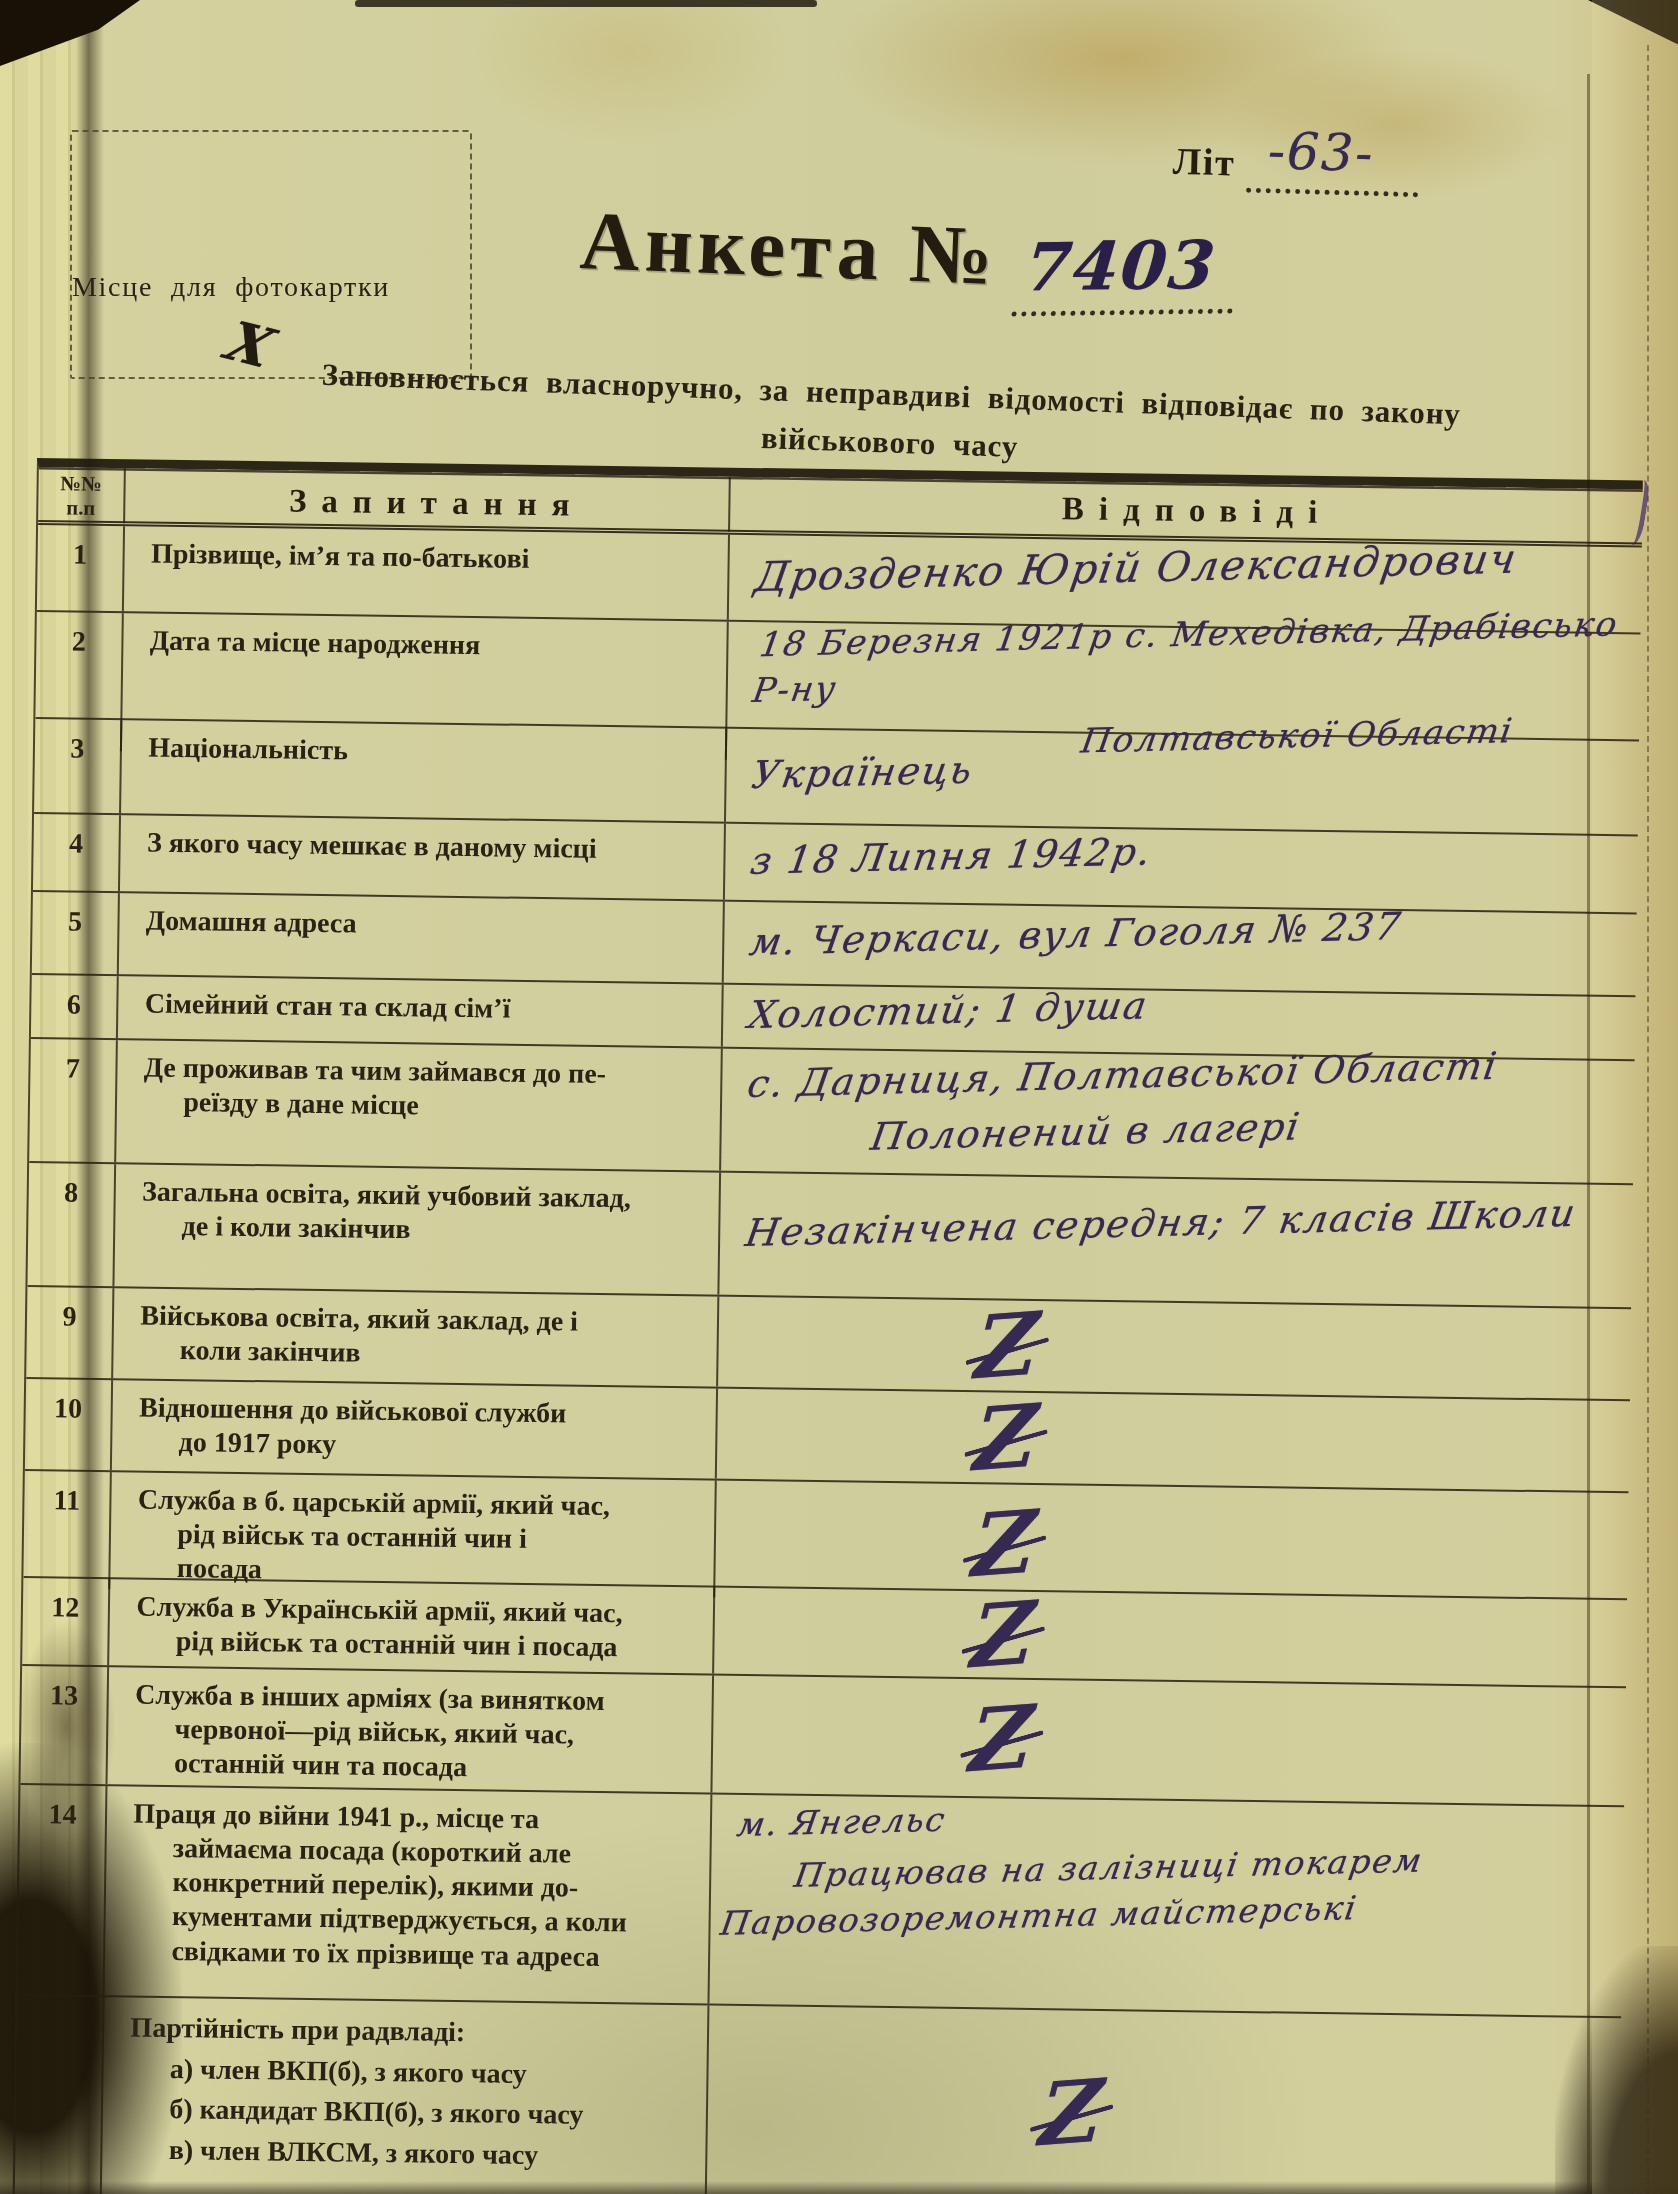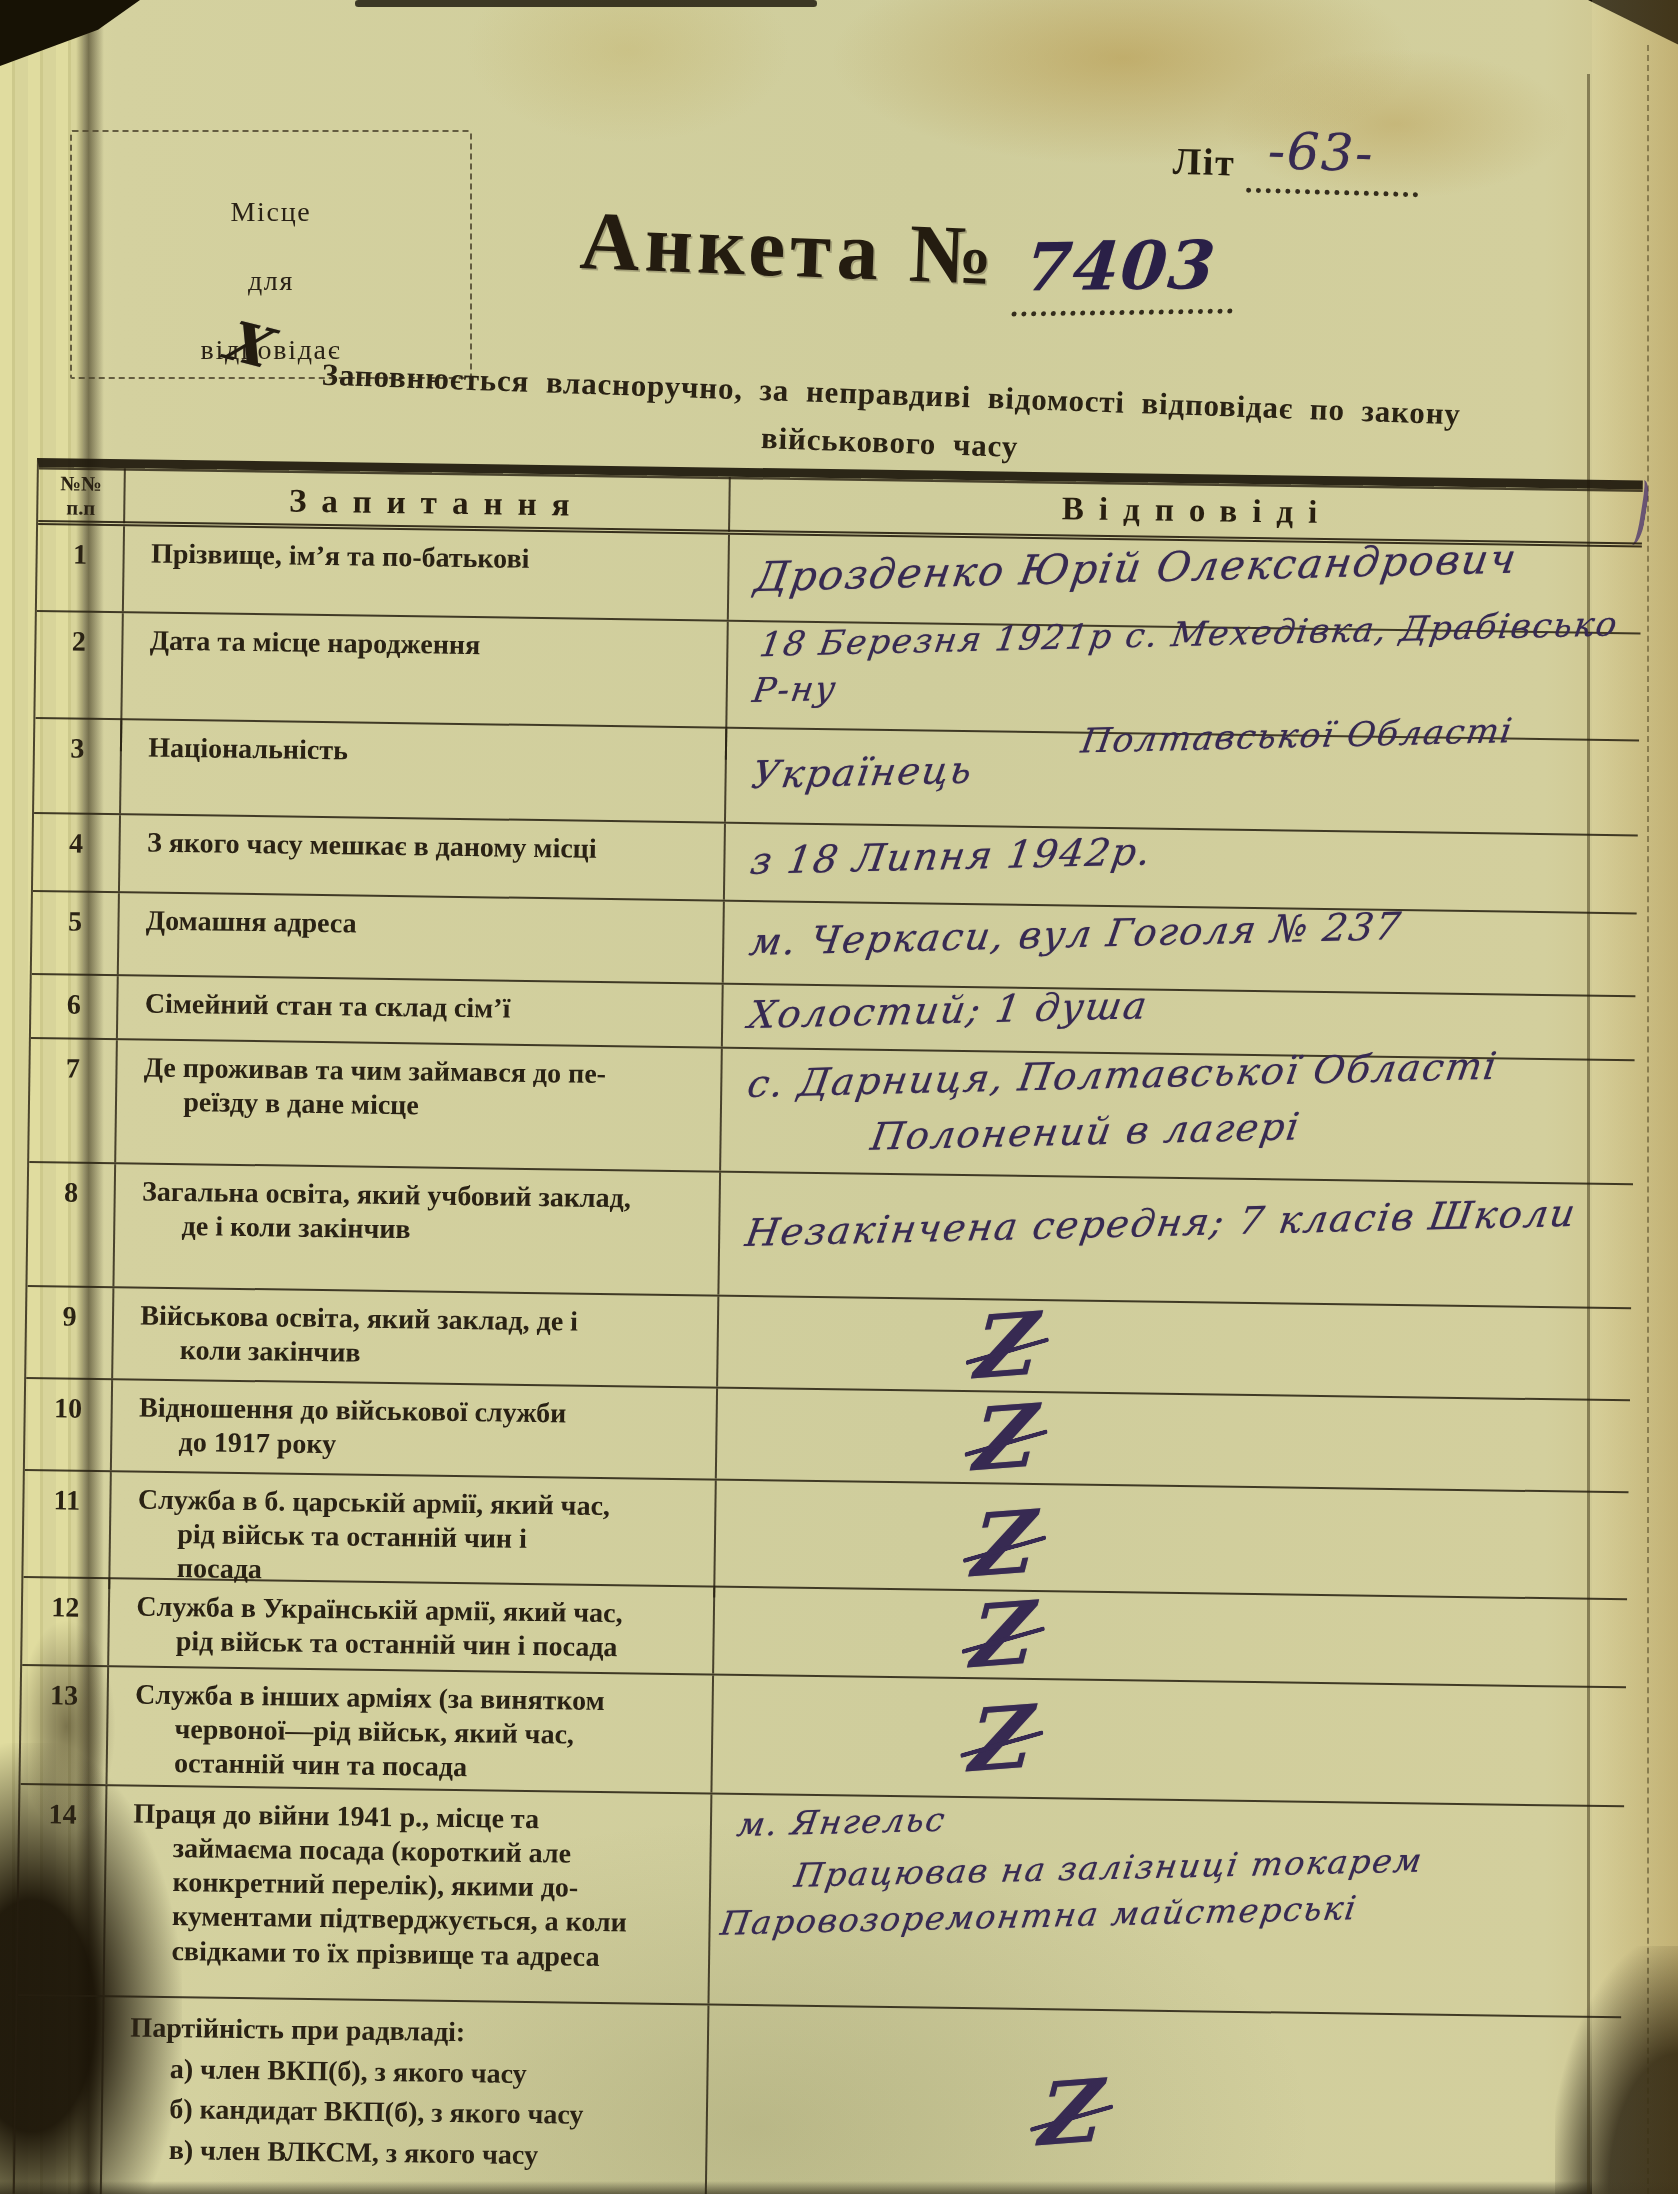--- a/index.html
+++ b/index.html
@@ -45,7 +45,7 @@
   
   .photo-box{position:absolute;left:70px;top:130px;width:402px;height:249px;
     border:2.5px dashed rgba(80,72,48,.85);border-radius:2.5px;
-    display:flex;flex-direction:column;align-items:center;gap:37px;padding-top:64px;box-sizing:border-box;
+    display:flex;flex-direction:row;align-items:center;gap:18px;padding-top:64px;box-sizing:border-box;
     color:#2a2216;font-size:28px;letter-spacing:1.7px;}
   .photo-box .x-mark{position:absolute;left:157px;top:180px;font-size:55px;
     color:#221c10;transform:rotate(14deg) skewX(-8deg);font-style:italic;font-weight:bold;}

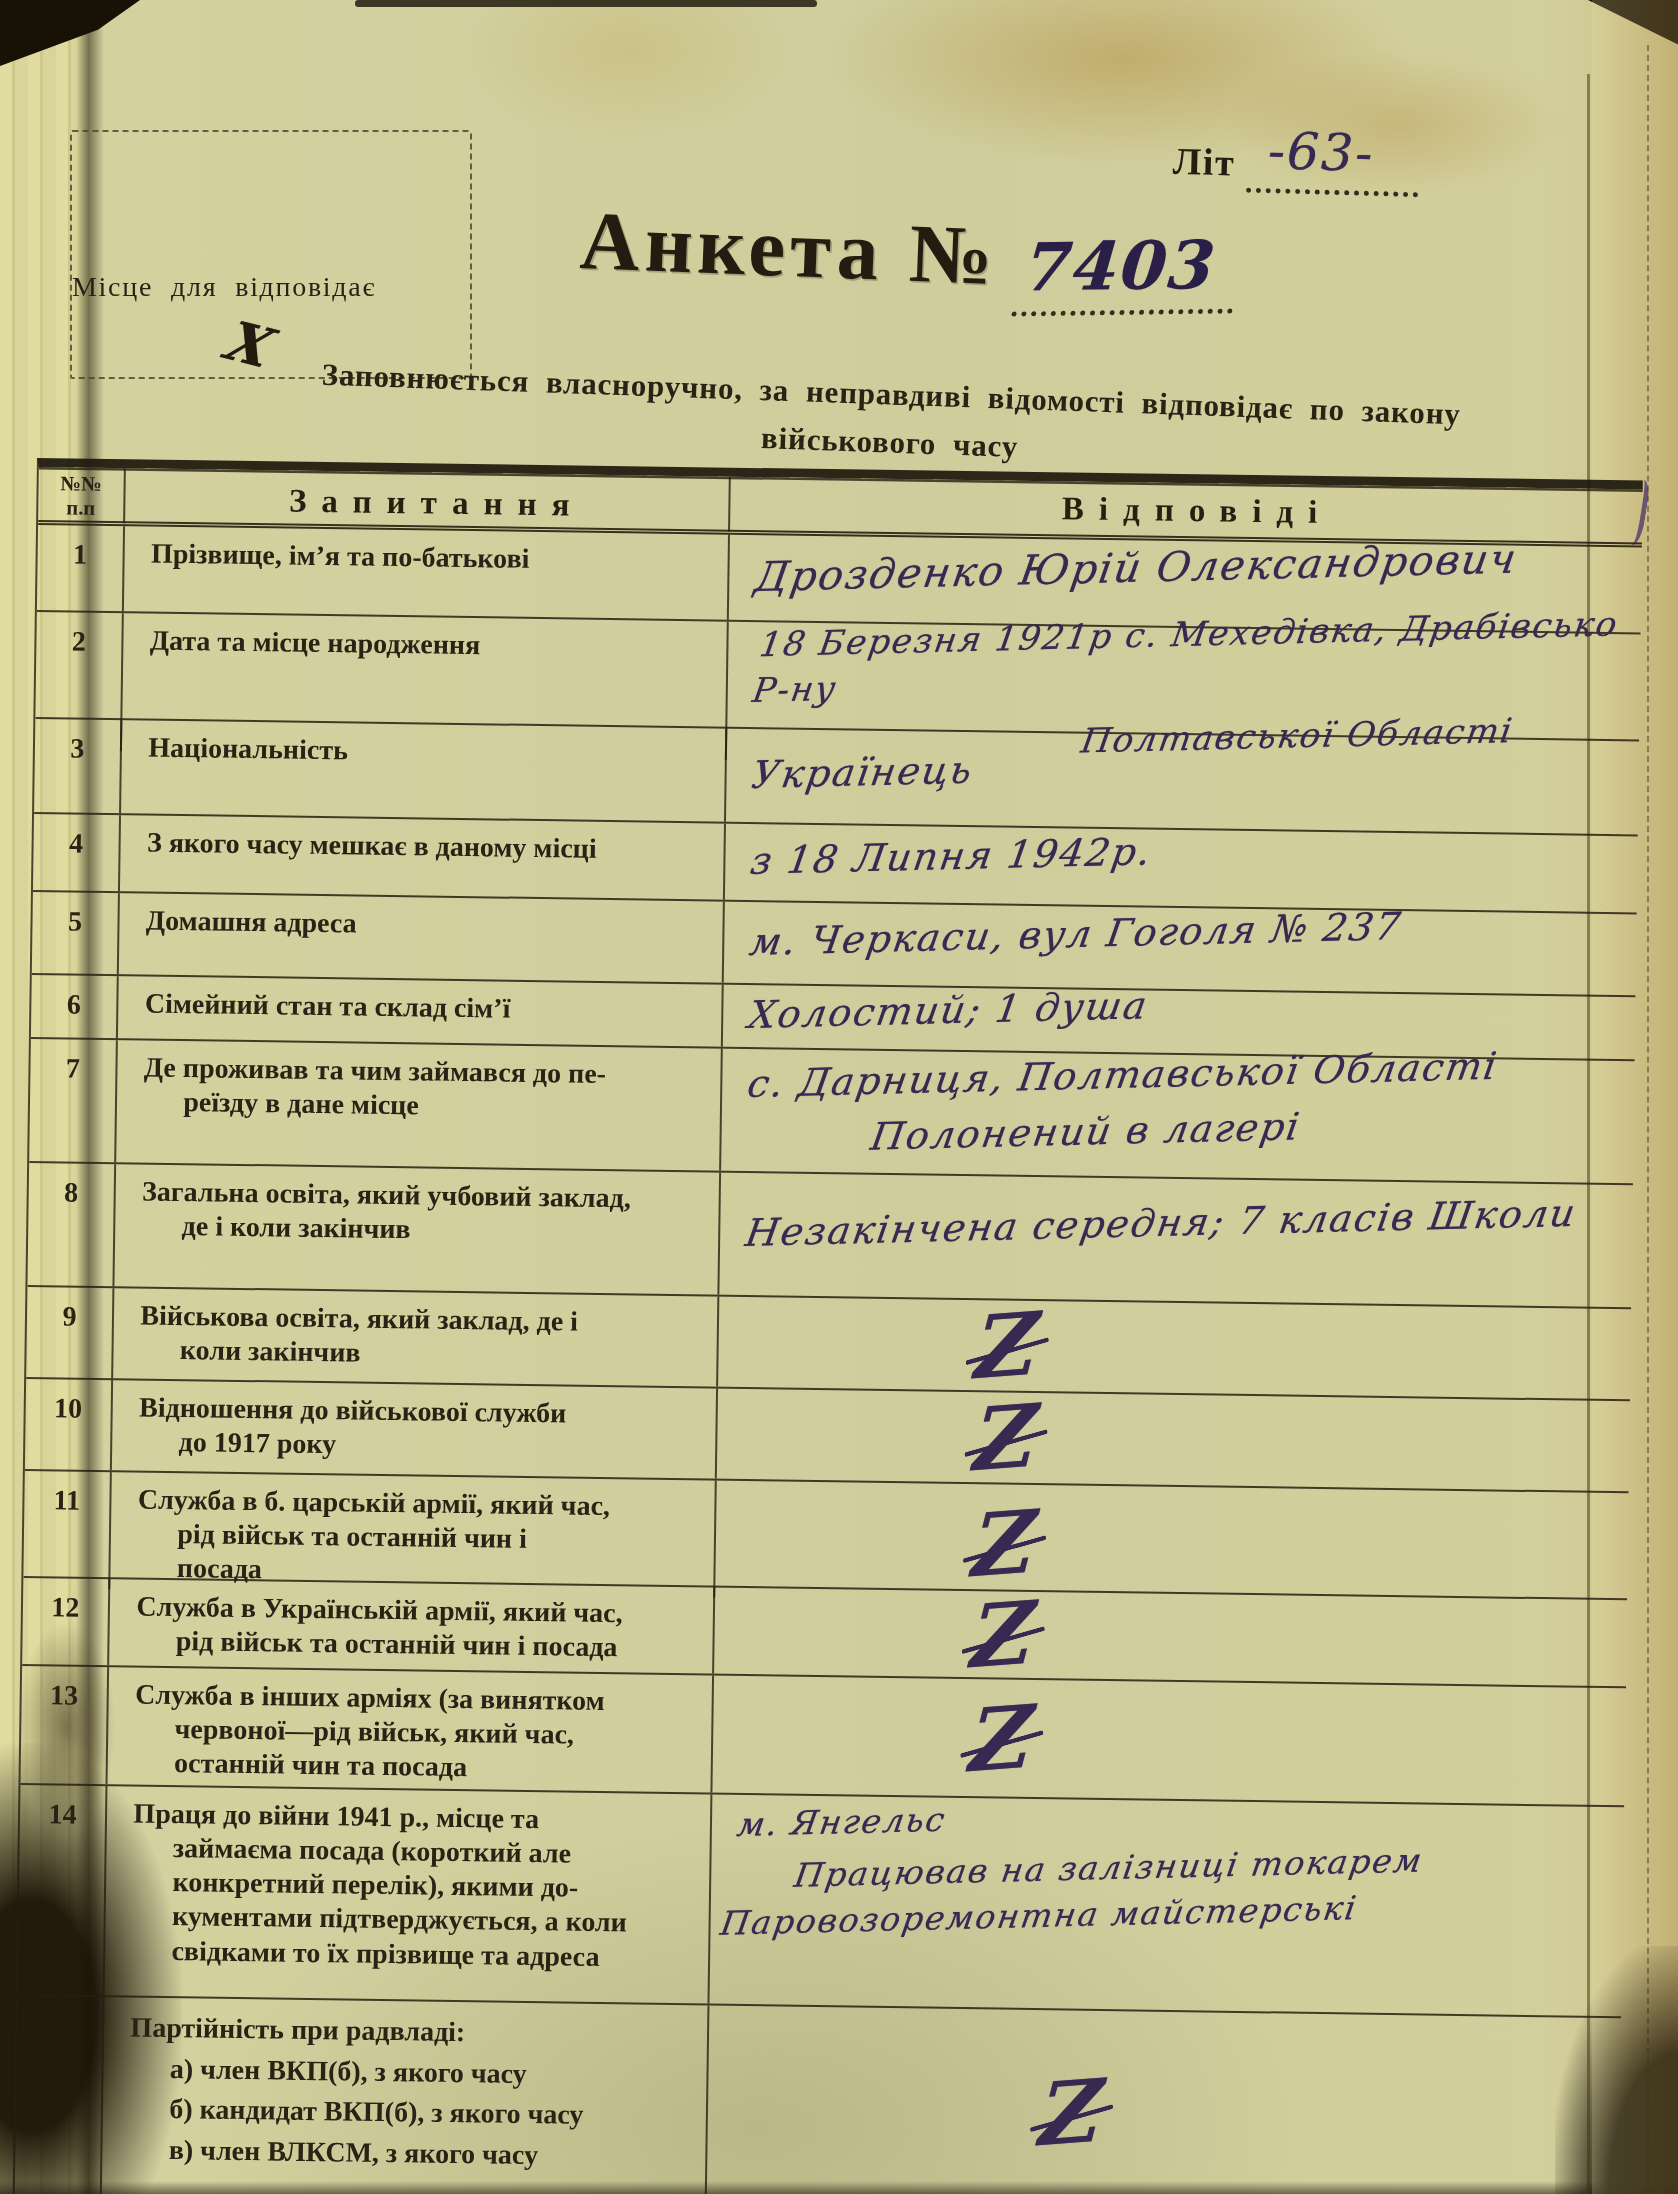--- a/index.html
+++ b/index.html
@@ -137,7 +137,7 @@
     <div class="photo-box">
       <span>Місце</span>
       <span>для</span>
-      <span>відповідає</span>
+      <span>фотокартки</span>
       <span class="x-mark hand">X</span>
     </div>
 

